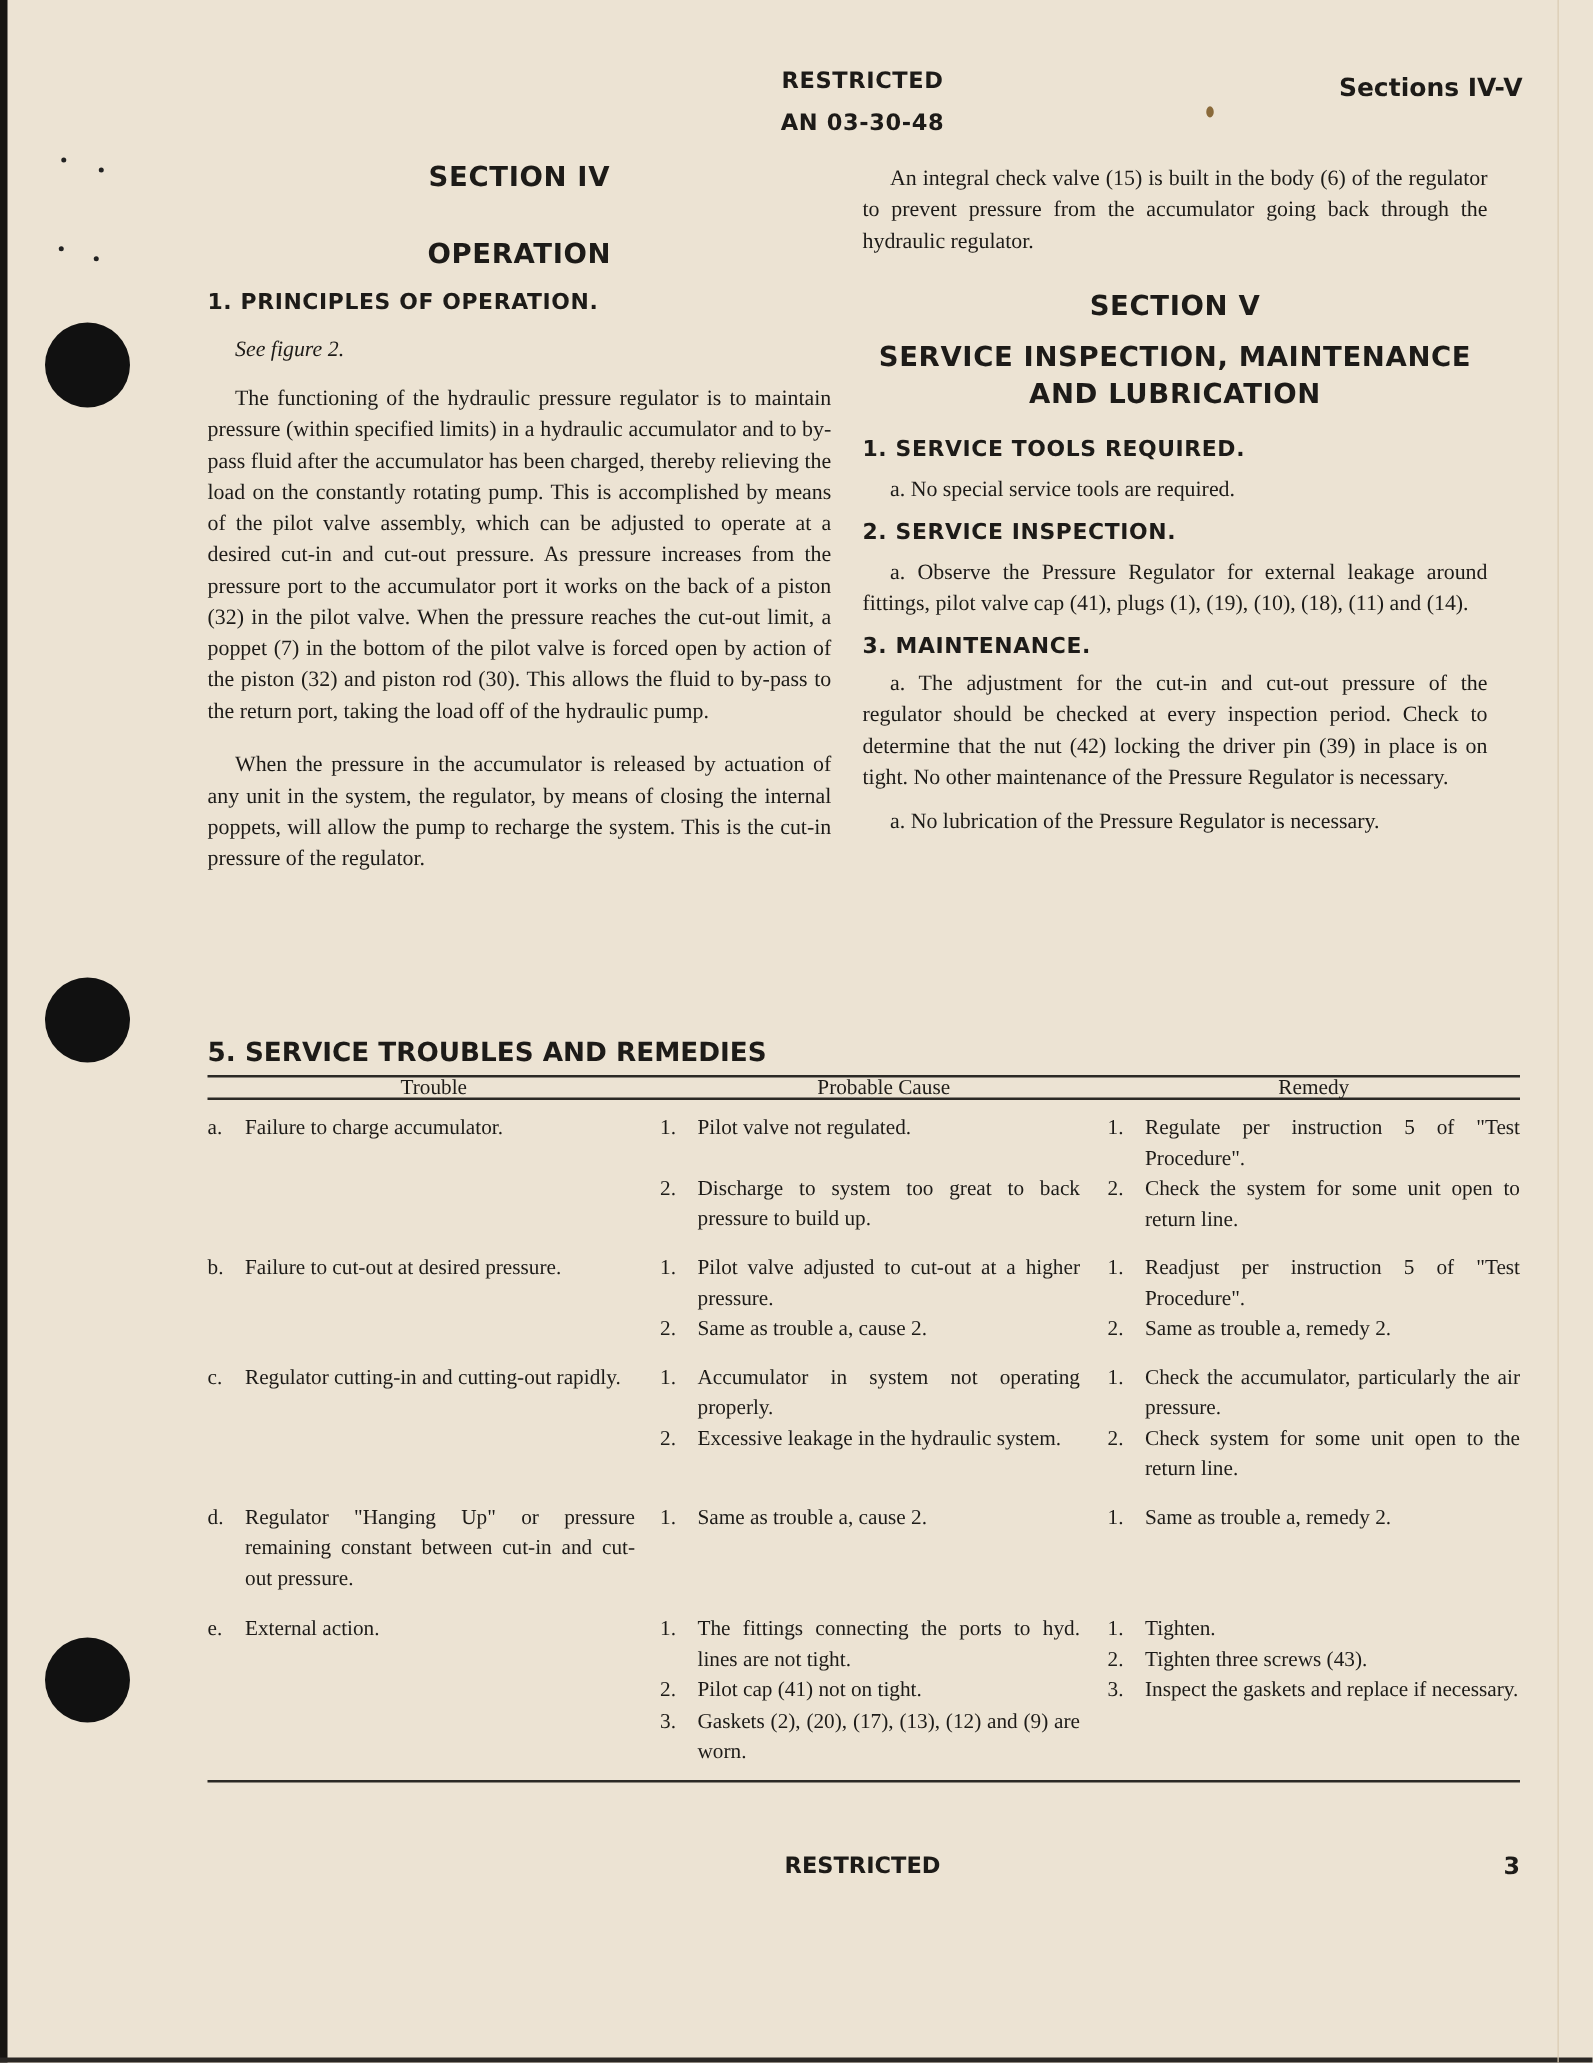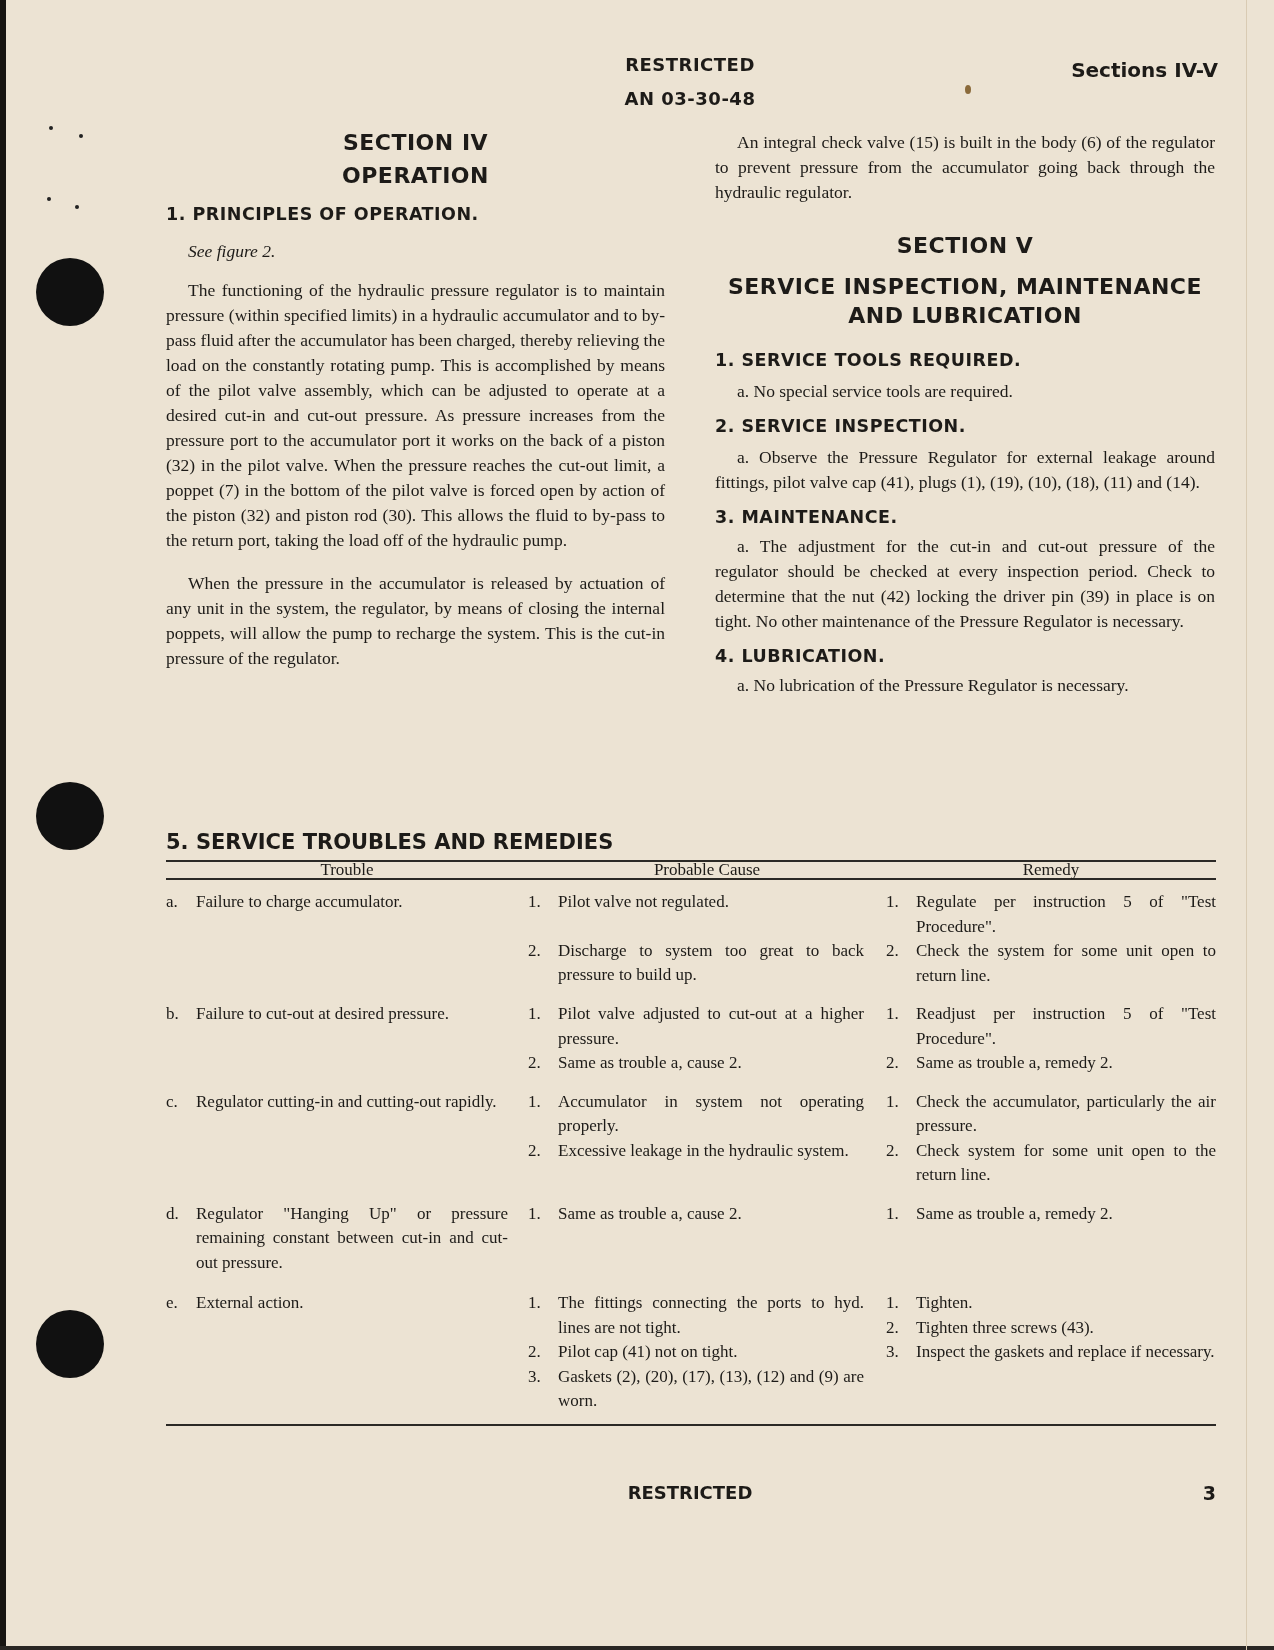--- a/index.html
+++ b/index.html
@@ -71,7 +71,7 @@
 <div class="hdr-right sans">Sections IV-V</div>
 
 <div class="col col-left">
-  <h2 class="sec-title sans" style="margin-bottom:8px">SECTION IV</h2>
+  <h2 class="sec-title sans" style="margin-bottom:36px">SECTION IV</h2>
   <h2 class="sec-title sans" style="margin-bottom:14px">OPERATION</h2>
   <h3 class="para-head sans" style="margin-bottom:12px">1. PRINCIPLES OF OPERATION.</h3>
   <p class="italic" style="margin-bottom:14px;text-indent:22px">See figure 2.</p>

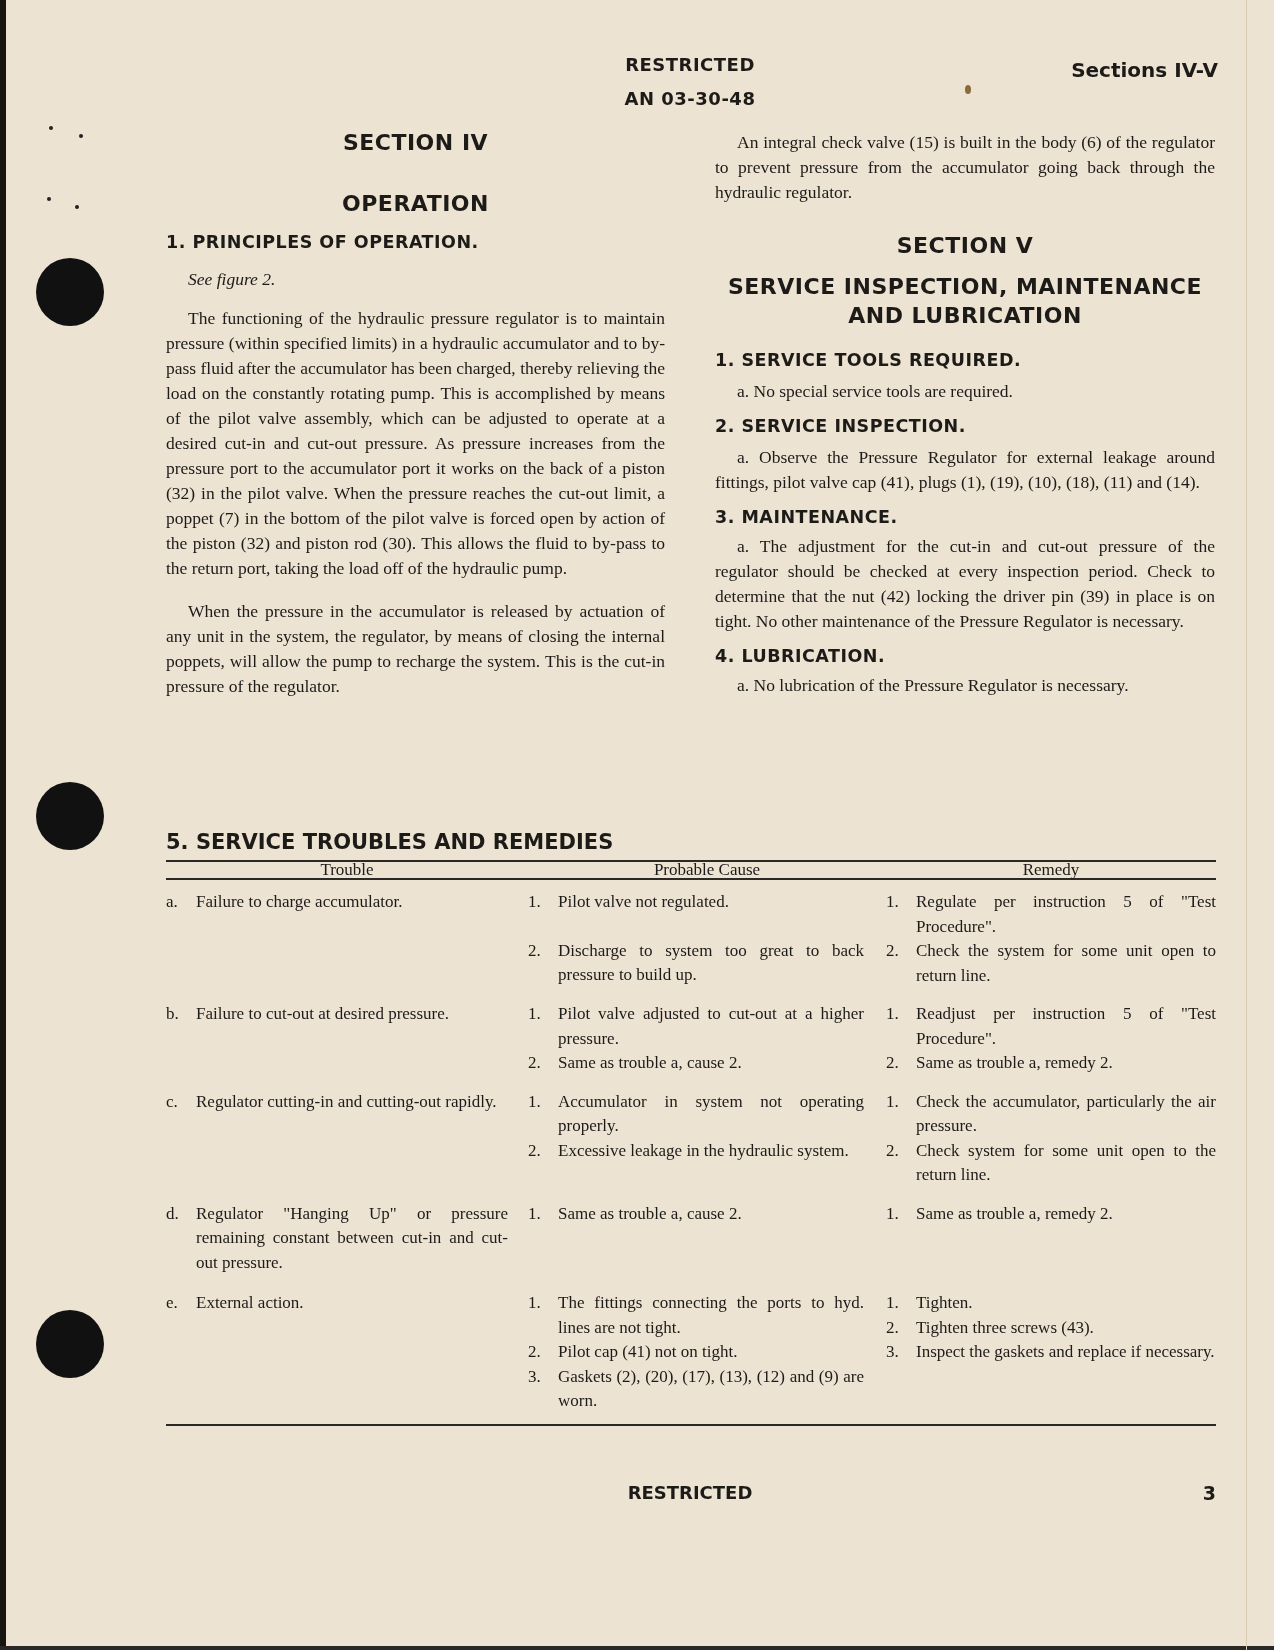--- a/index.html
+++ b/index.html
@@ -23,7 +23,7 @@
 
     .col { position: absolute; font-size: 17.5px; line-height: 25px; text-align: justify; }
     .col-left { left: 166px; top: 130px; width: 499px; }
-    .col-right { left: 715px; top: 130px; width: 500px; }
+    .col-right { left: 690px; top: 130px; width: 500px; }
 
     .sec-title { text-align: center; font-size: 22px; letter-spacing: 0.5px; margin: 0; }
     .para-head { font-size: 17.5px; letter-spacing: 0.5px; margin: 0; }

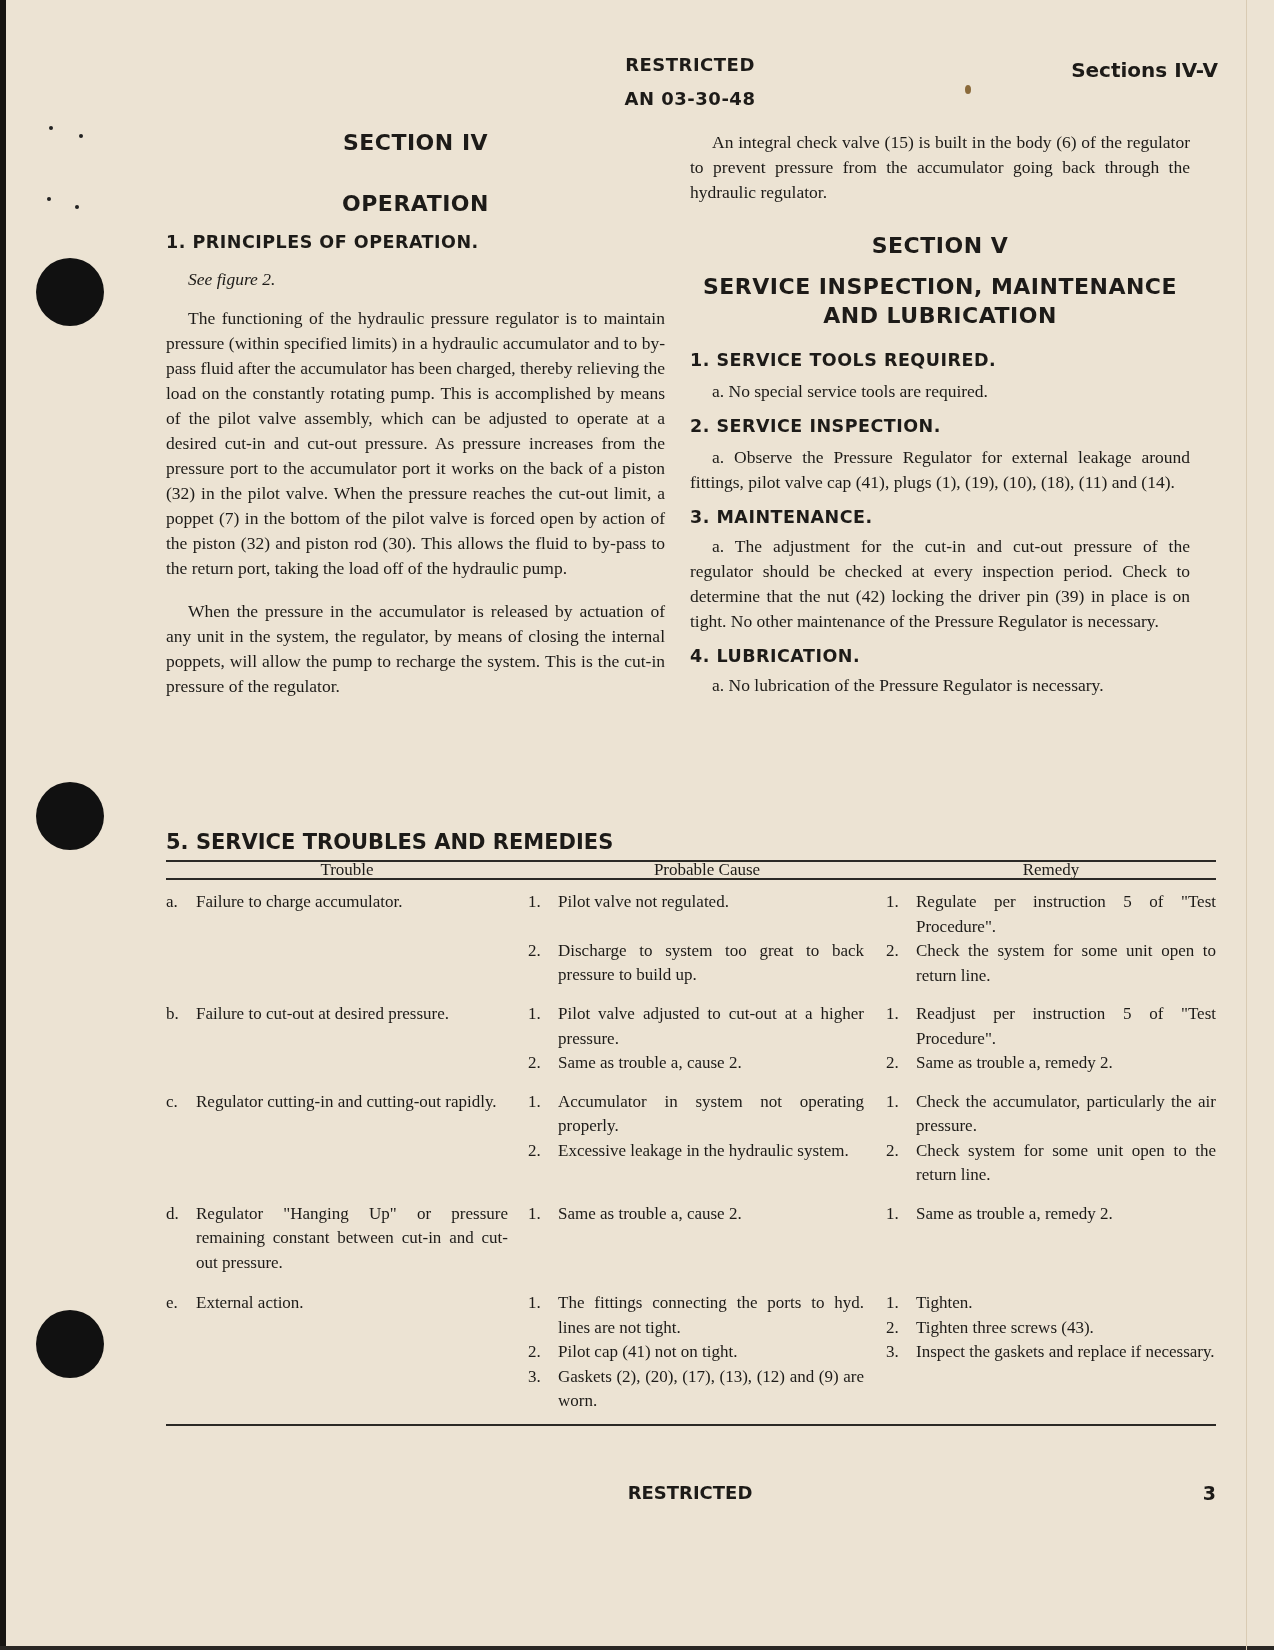--- a/index.html
+++ b/index.html
@@ -93,7 +93,6 @@
   <h3 class="para-head sans" style="margin-bottom:4px">3. MAINTENANCE.</h3>
   <p style="margin-bottom:10px">a. The adjustment for the cut-in and cut-out pressure of the regulator should be checked at every inspection period. Check to determine that the nut (42) locking the driver pin (39) in place is on tight. No other maintenance of the Pressure Regulator is necessary.</p>
 
-  <h3 class="para-head sans" style="margin-bottom:4px">4. LUBRICATION.</h3>
   <p>a. No lubrication of the Pressure Regulator is necessary.</p>
 </div>
 

